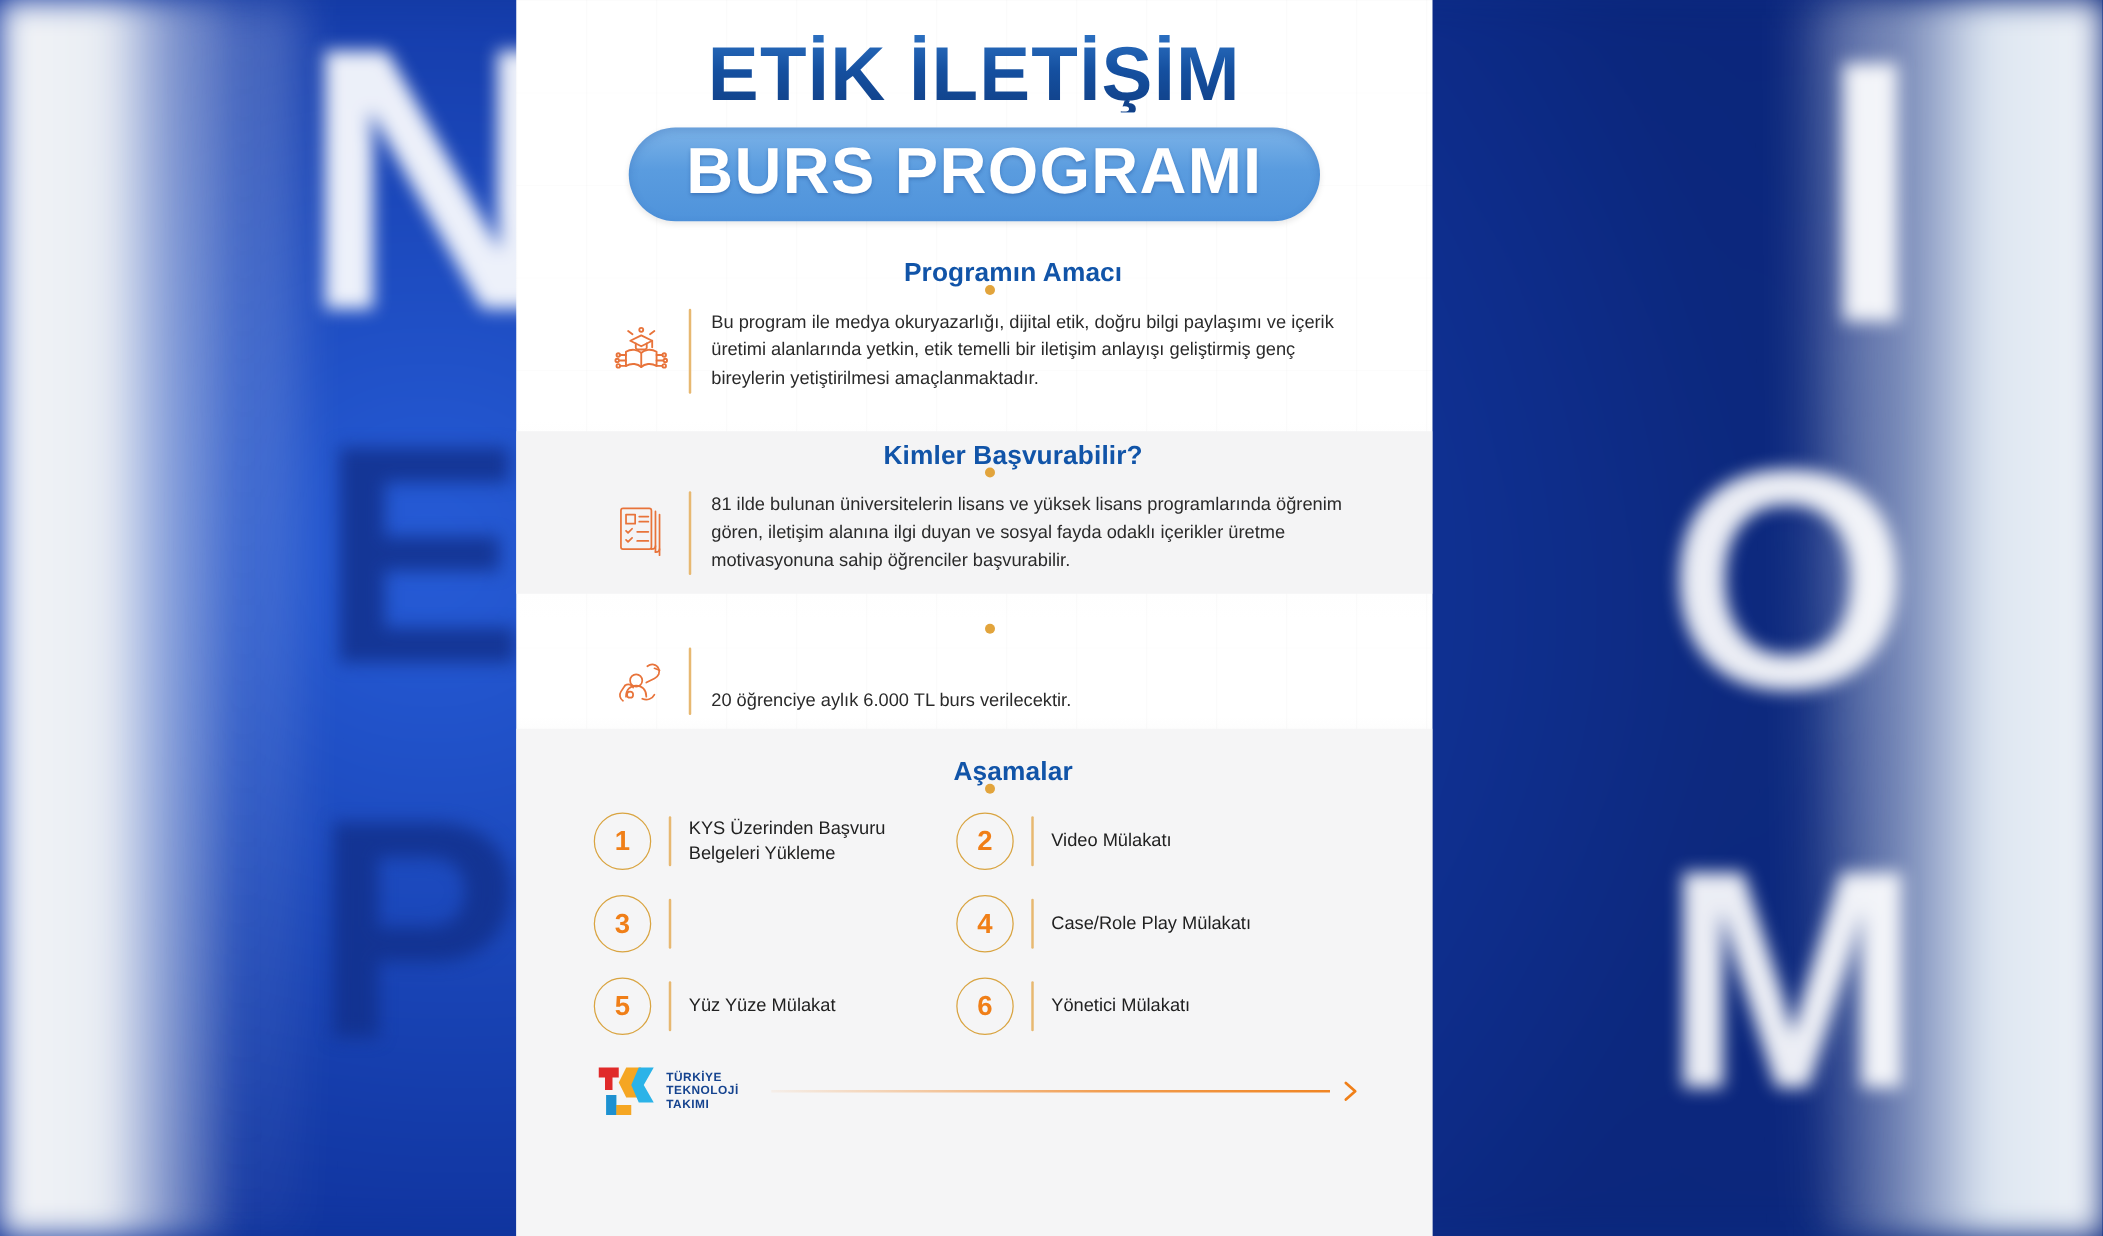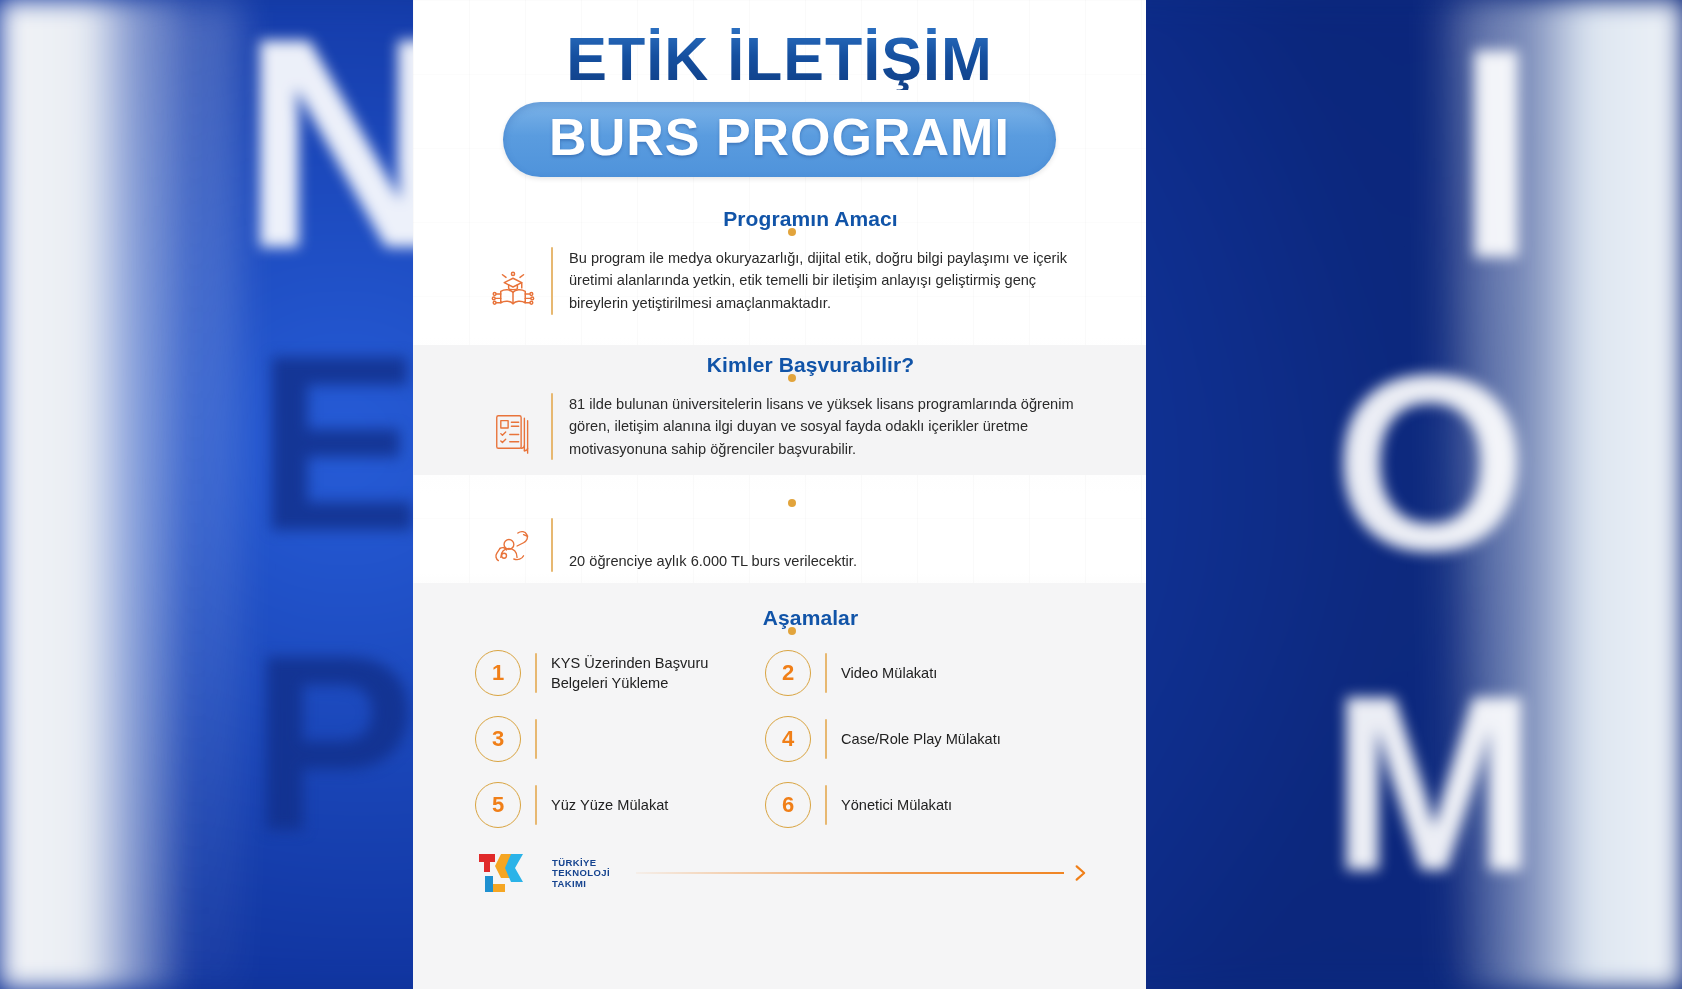--- a/index.html
+++ b/index.html
@@ -104,7 +104,7 @@
   }
   .sec-rule-wrap{display:flex;align-items:center;flex:1;padding-right:56px;}
 
-  .sec-body{display:flex;align-items:flex-end;gap:0;margin-top:14px;}
+  .sec-body{display:flex;align-items:flex-start;gap:0;margin-top:14px;}
   .sec-icon{width:76px;flex:0 0 76px;display:flex;justify-content:center;align-items:flex-start;padding-top:2px;}
   .sec-divider{width:2px;align-self:stretch;background:#e7b871;margin-right:16px;border-radius:1px;min-height:54px;}
   .sec-text{font-size:14.6px;line-height:1.55;color:#2a2a2a;max-width:520px;}

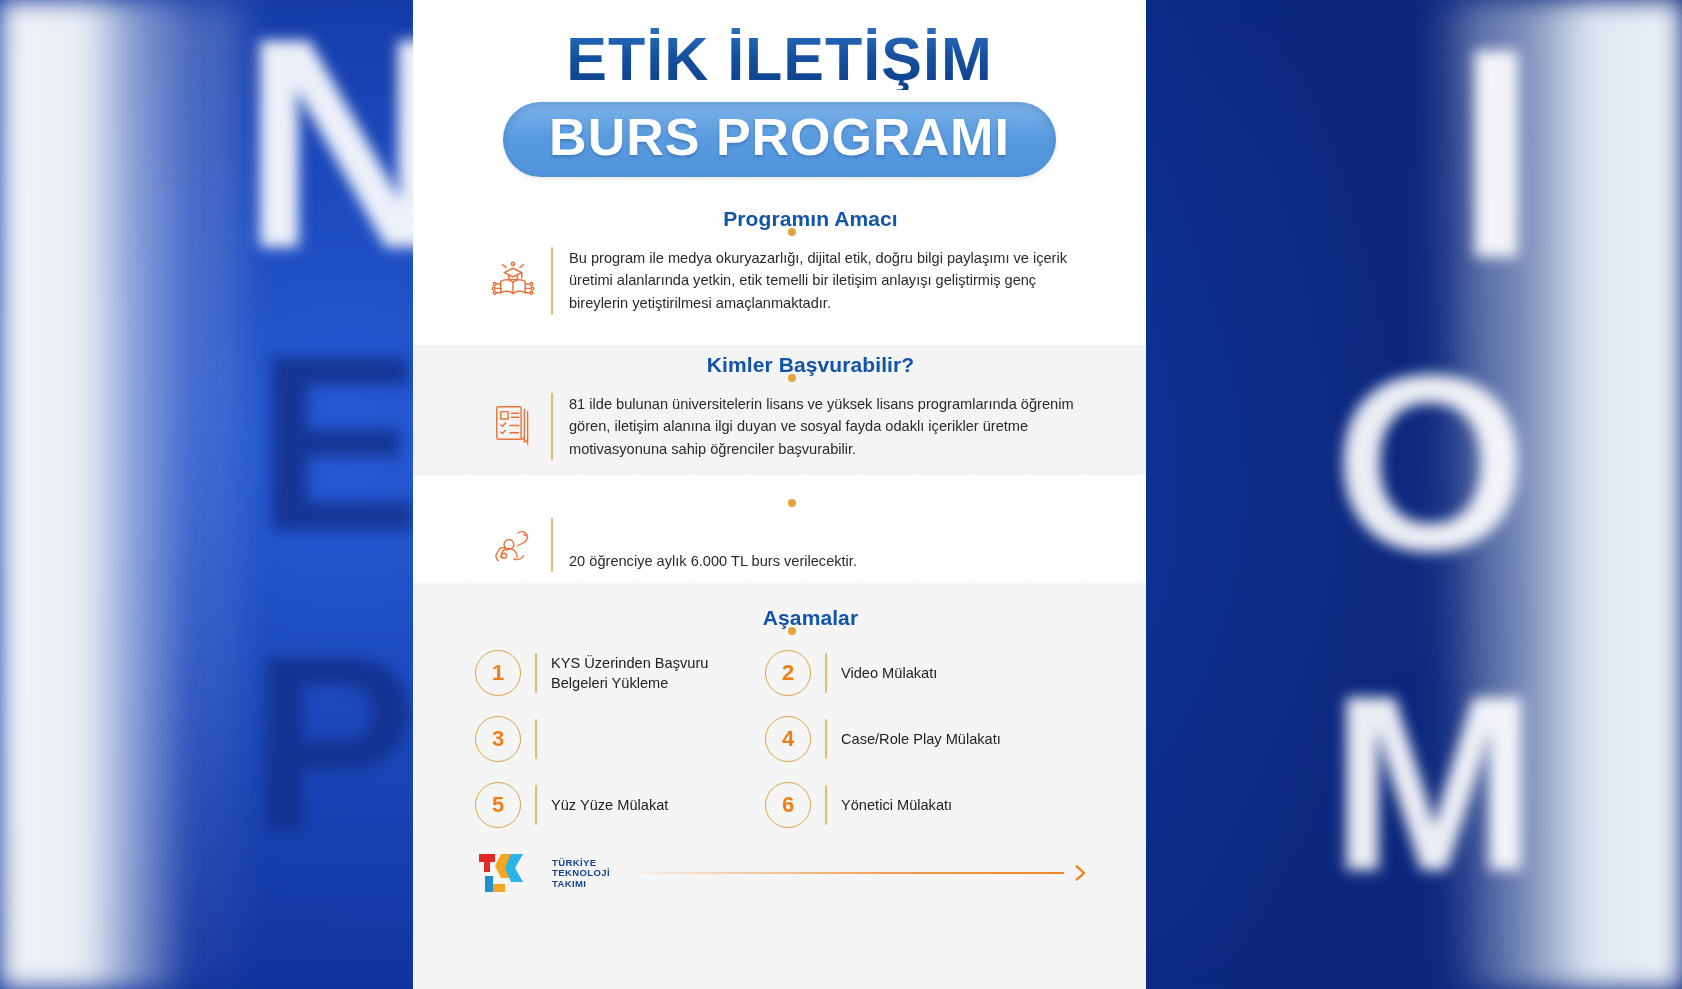--- a/index.html
+++ b/index.html
@@ -124,7 +124,7 @@
 
   
   #footer{display:flex;align-items:center;padding:22px 0 0 62px;position:relative;}
-  #logo{display:flex;align-items:center;gap:25px;}
+  #logo{display:flex;align-items:center;gap:6px;}
   #logo-mark{width:52px;height:46px;position:relative;}
   #logo-text{display:flex;flex-direction:column;justify-content:center;line-height:1.12;}
   #logo-text span{font-size:9.5px;font-weight:bold;color:#15438f;letter-spacing:.4px;}

